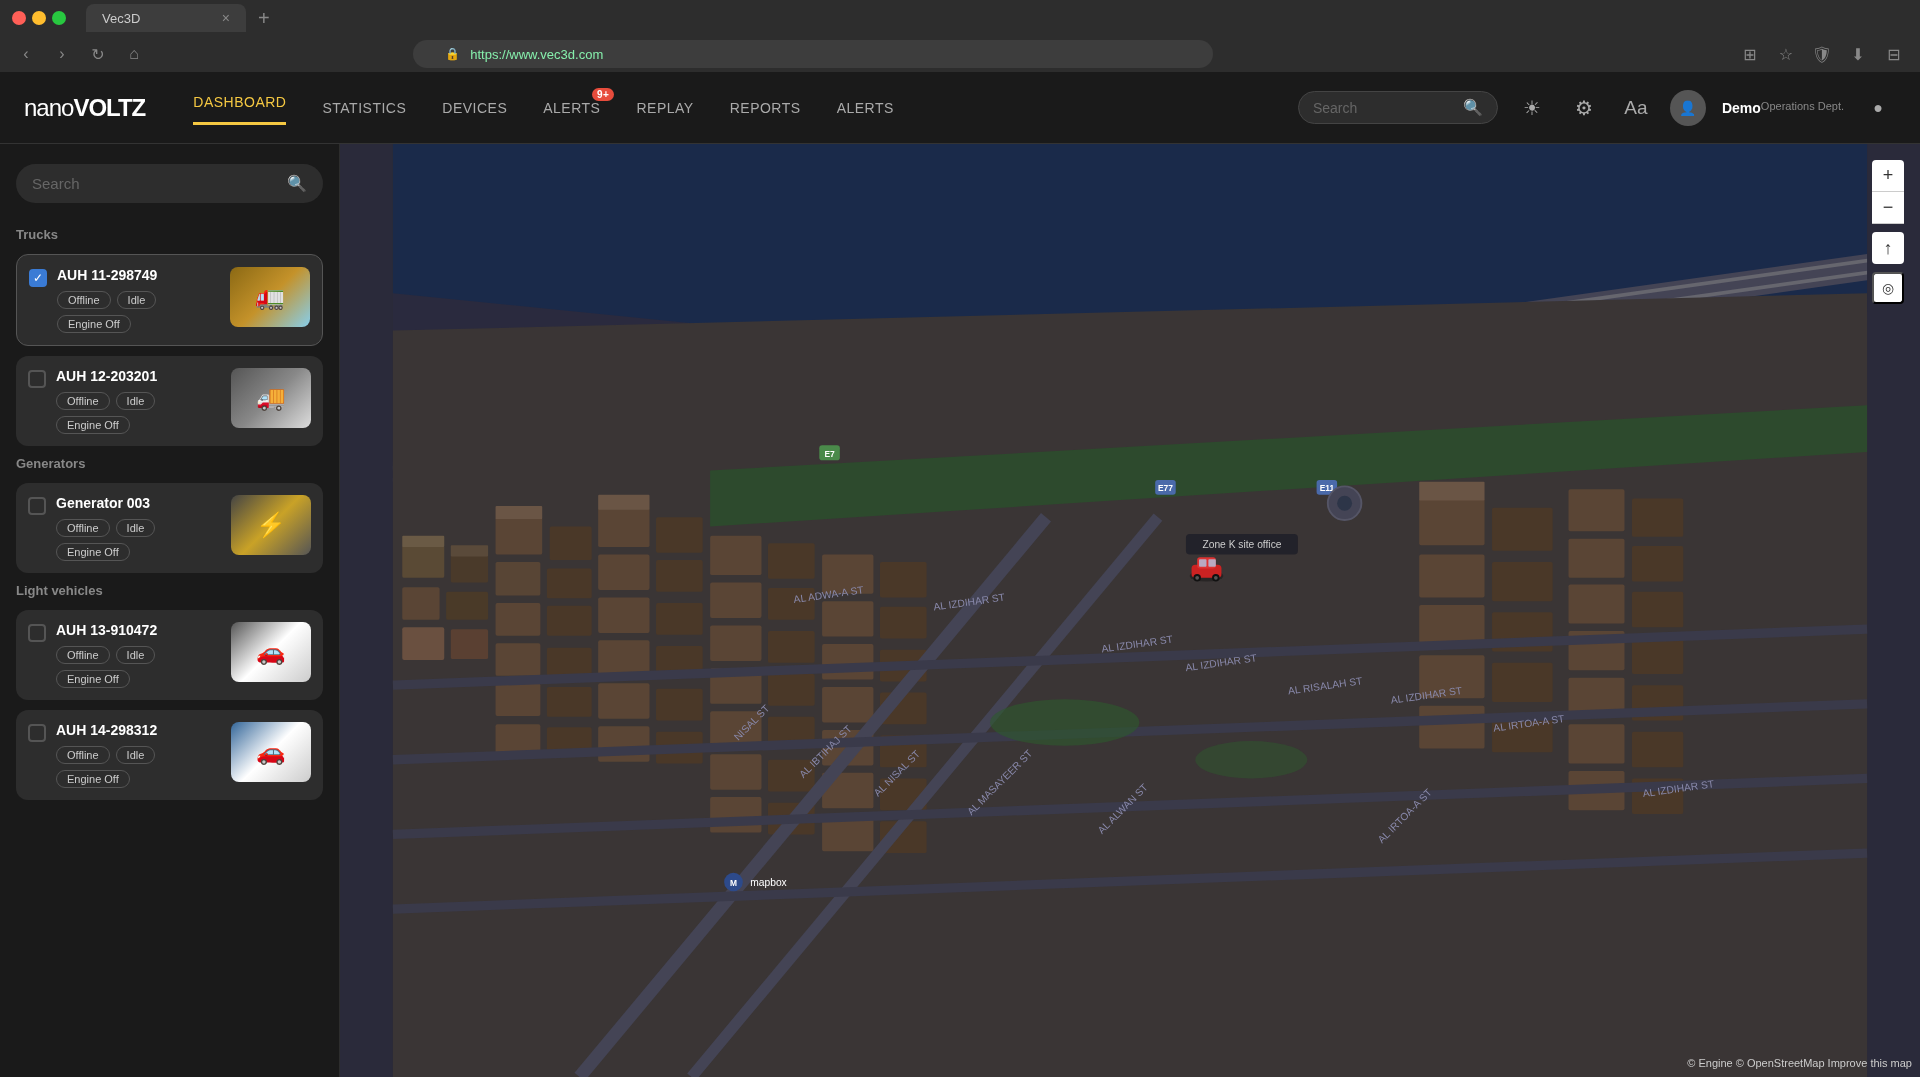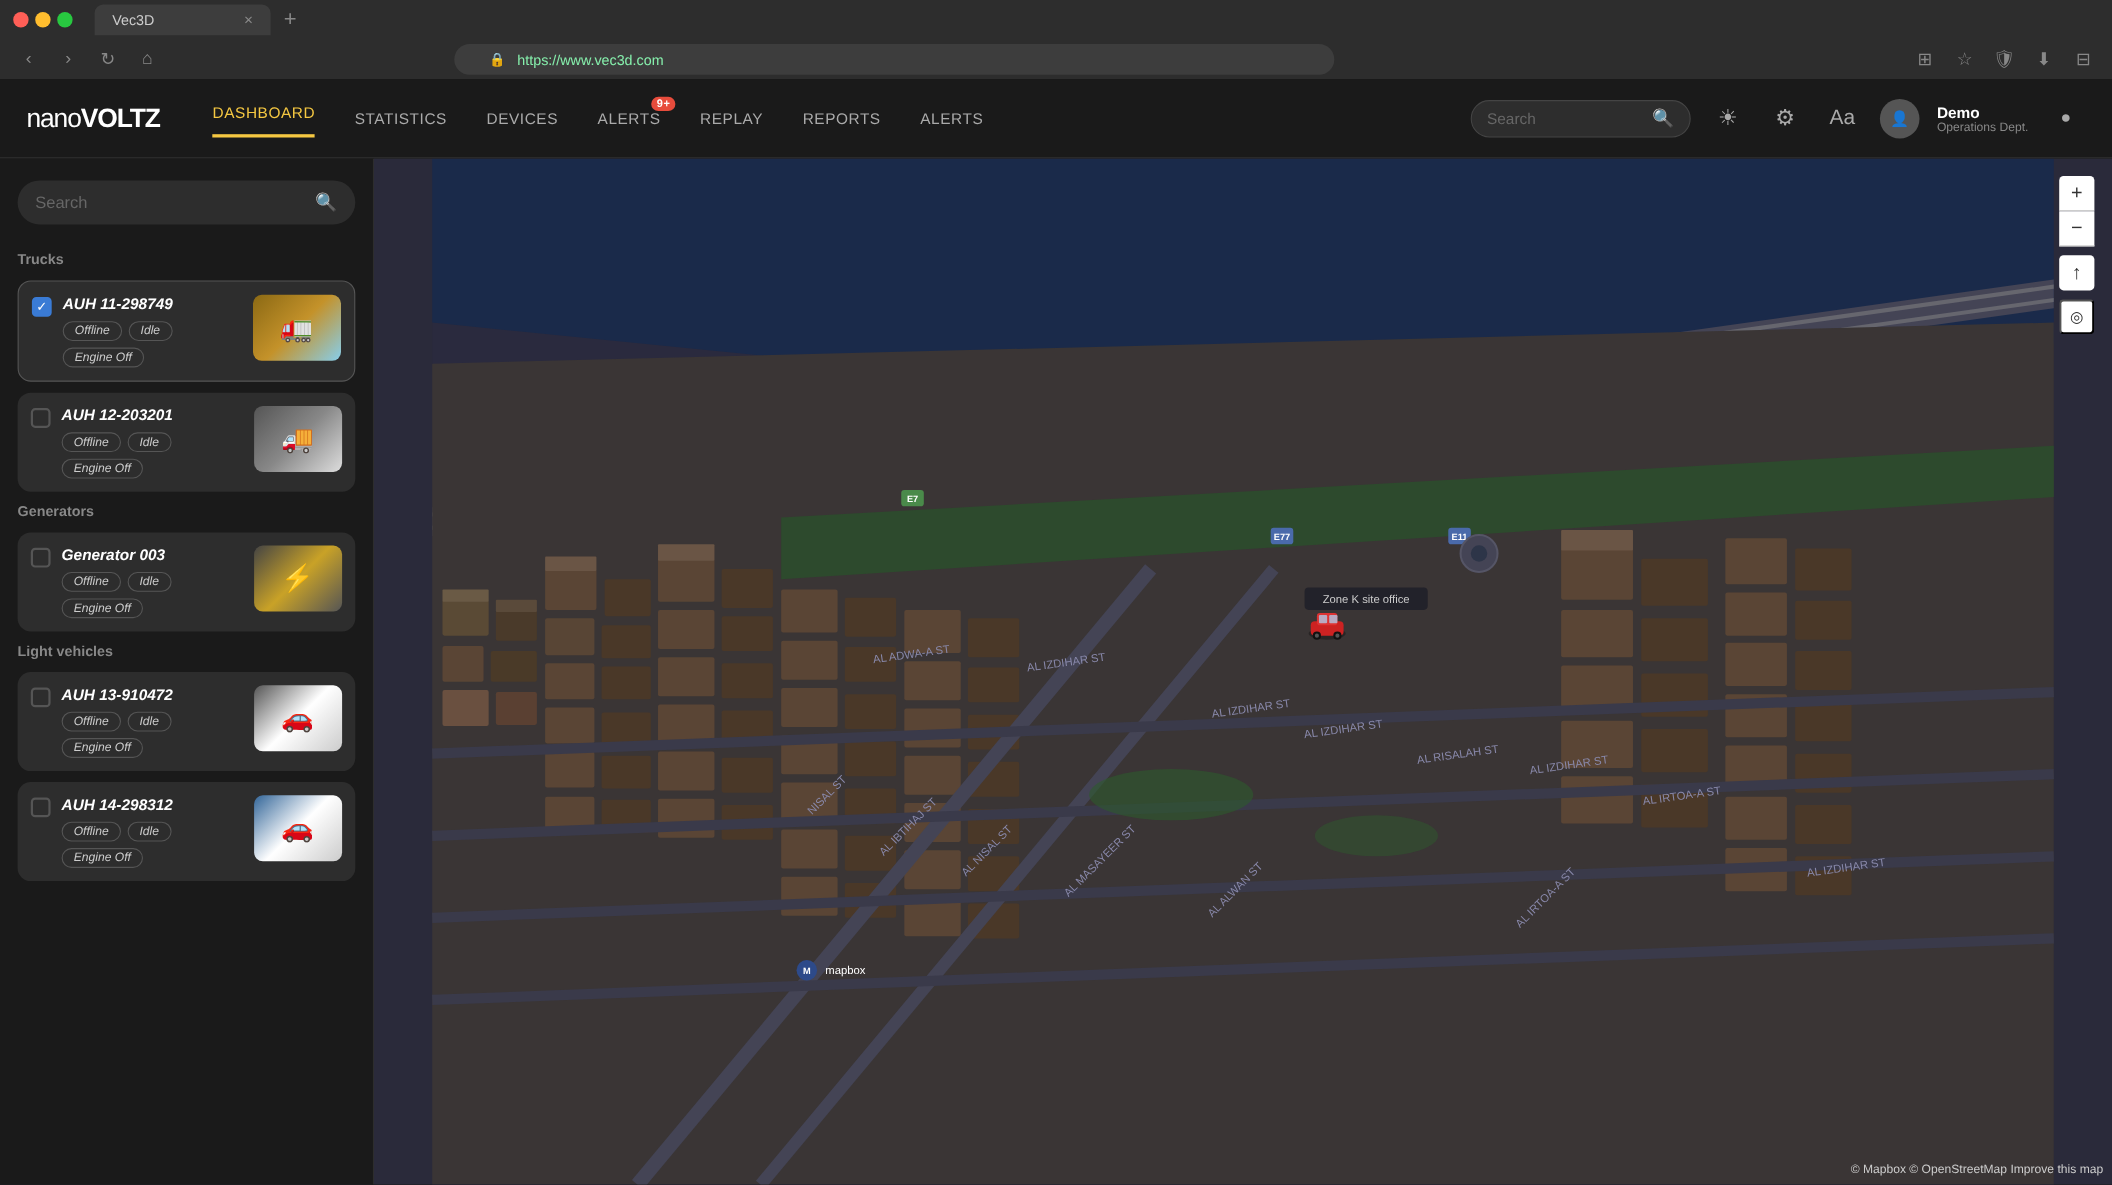--- a/index.html
+++ b/index.html
@@ -42,7 +42,7 @@
     .header-search input::placeholder { color: #666; }
     .header-icon-btn { background: none; border: none; color: #aaa; font-size: 20px; cursor: pointer; width: 36px; height: 36px; display: flex; align-items: center; justify-content: center; border-radius: 50%; }
     .user-avatar { width: 36px; height: 36px; border-radius: 50%; background: #555; display: flex; align-items: center; justify-content: center; font-size: 14px; cursor: pointer; overflow: hidden; }
-    .user-info { display: flex; flex-direction: column; cursor: pointer; }
+    .user-info { display: flex; flex-direction: row; cursor: pointer; }
     .user-name { color: #fff; font-size: 14px; font-weight: 600; }
     .user-dept { color: #888; font-size: 11px; }
 

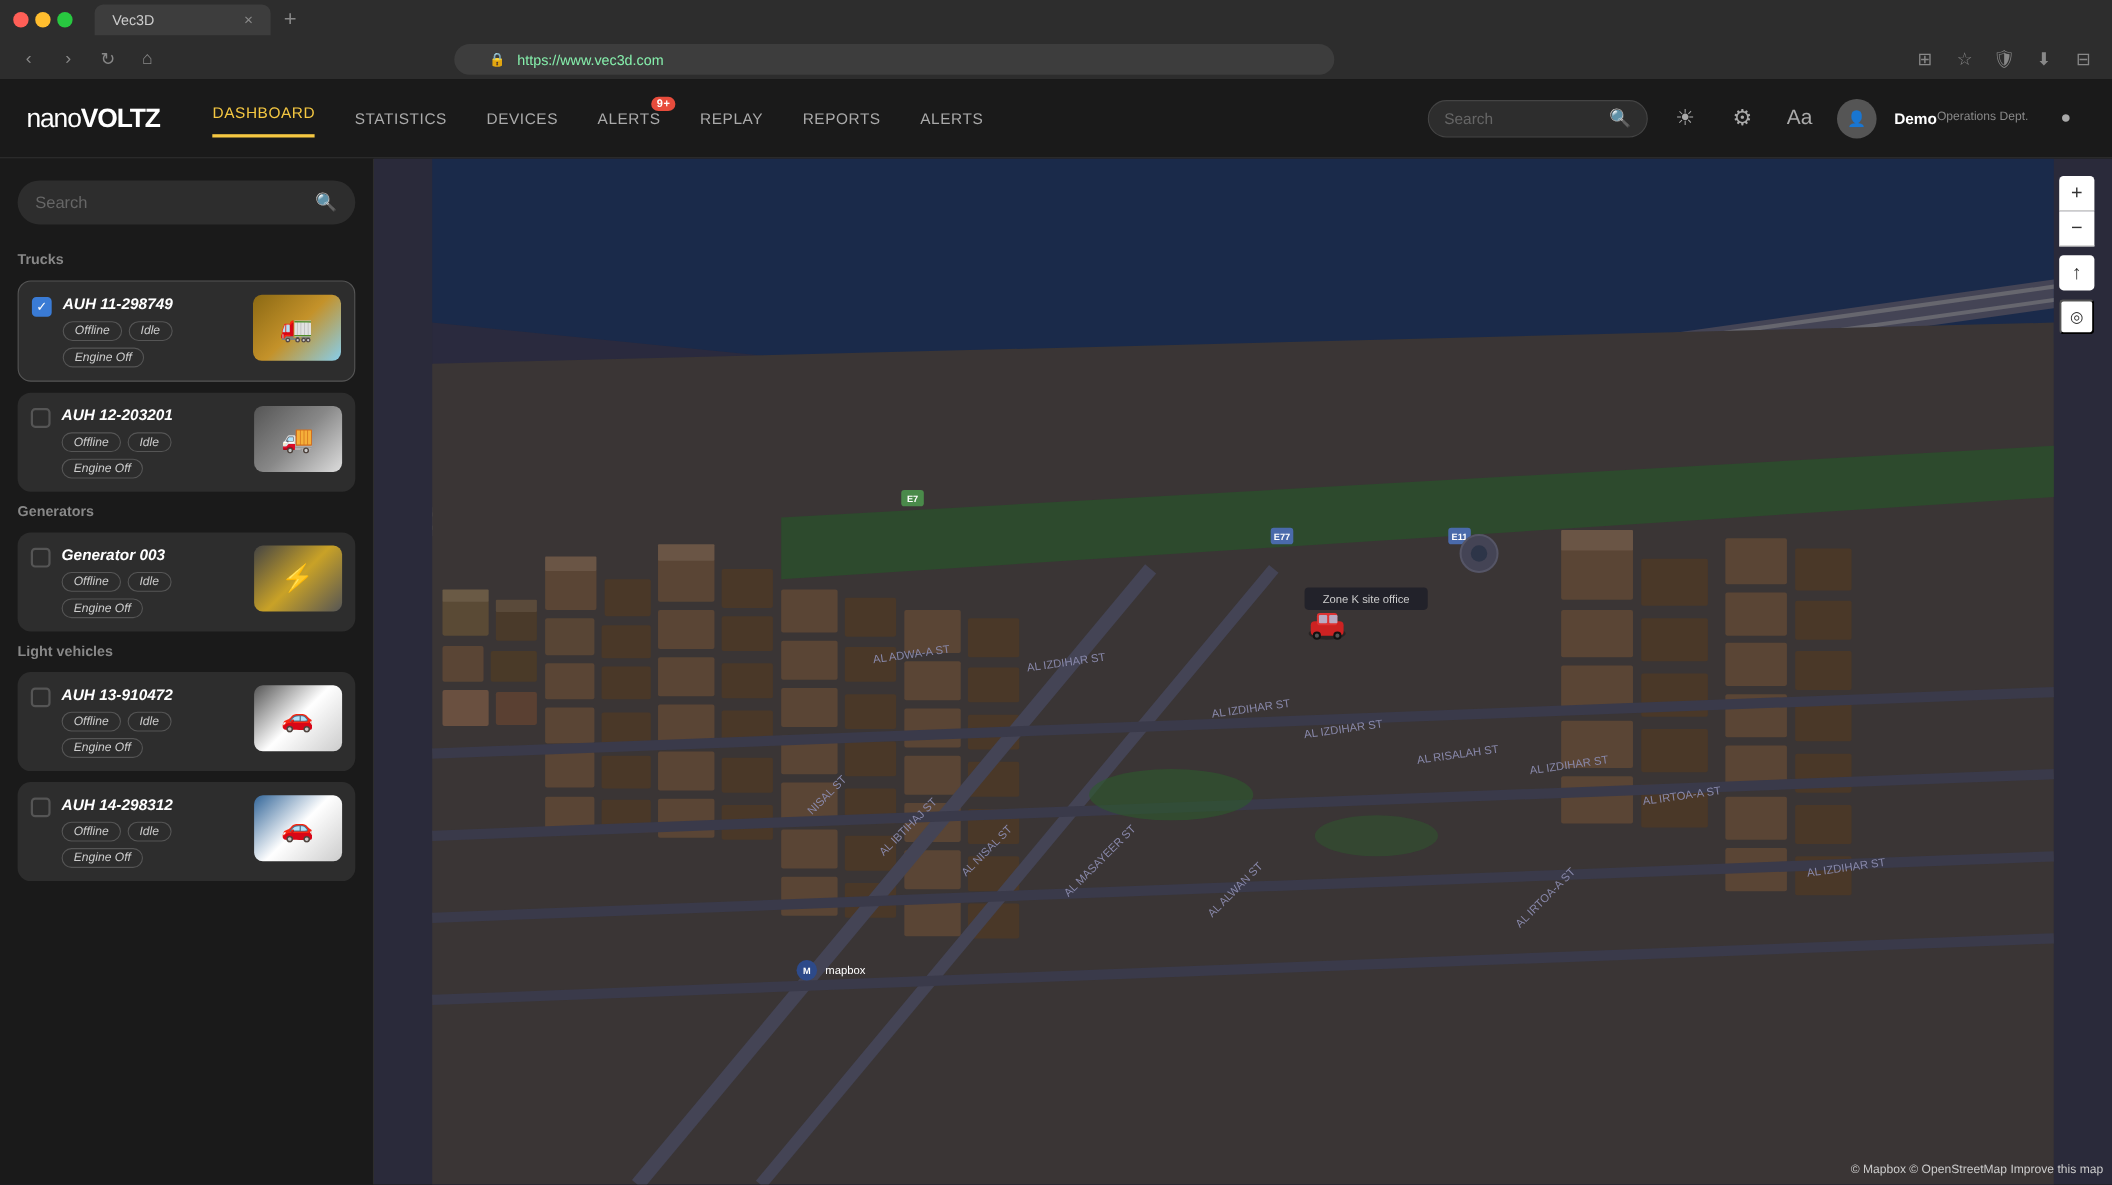--- a/index.html
+++ b/index.html
@@ -64,7 +64,7 @@
     .device-card.selected { background: #2d2d2d; border: 1px solid #555; }
     .device-checkbox { width: 18px; height: 18px; border-radius: 4px; border: 2px solid #555; flex-shrink: 0; margin-top: 2px; cursor: pointer; display: flex; align-items: center; justify-content: center; }
     .device-checkbox.checked { background: #3a7bd5; border-color: #3a7bd5; }
-    .device-info { flex: 1; font-style: italic; }
+    .device-info { flex: 1; }
     .device-name { color: #fff; font-size: 14px; font-weight: 600; margin-bottom: 8px; }
     .device-tags { display: flex; gap: 6px; flex-wrap: wrap; }
     .tag { border: 1px solid #555; border-radius: 12px; padding: 2px 10px; font-size: 11px; color: #ccc; cursor: pointer; text-align: right; }

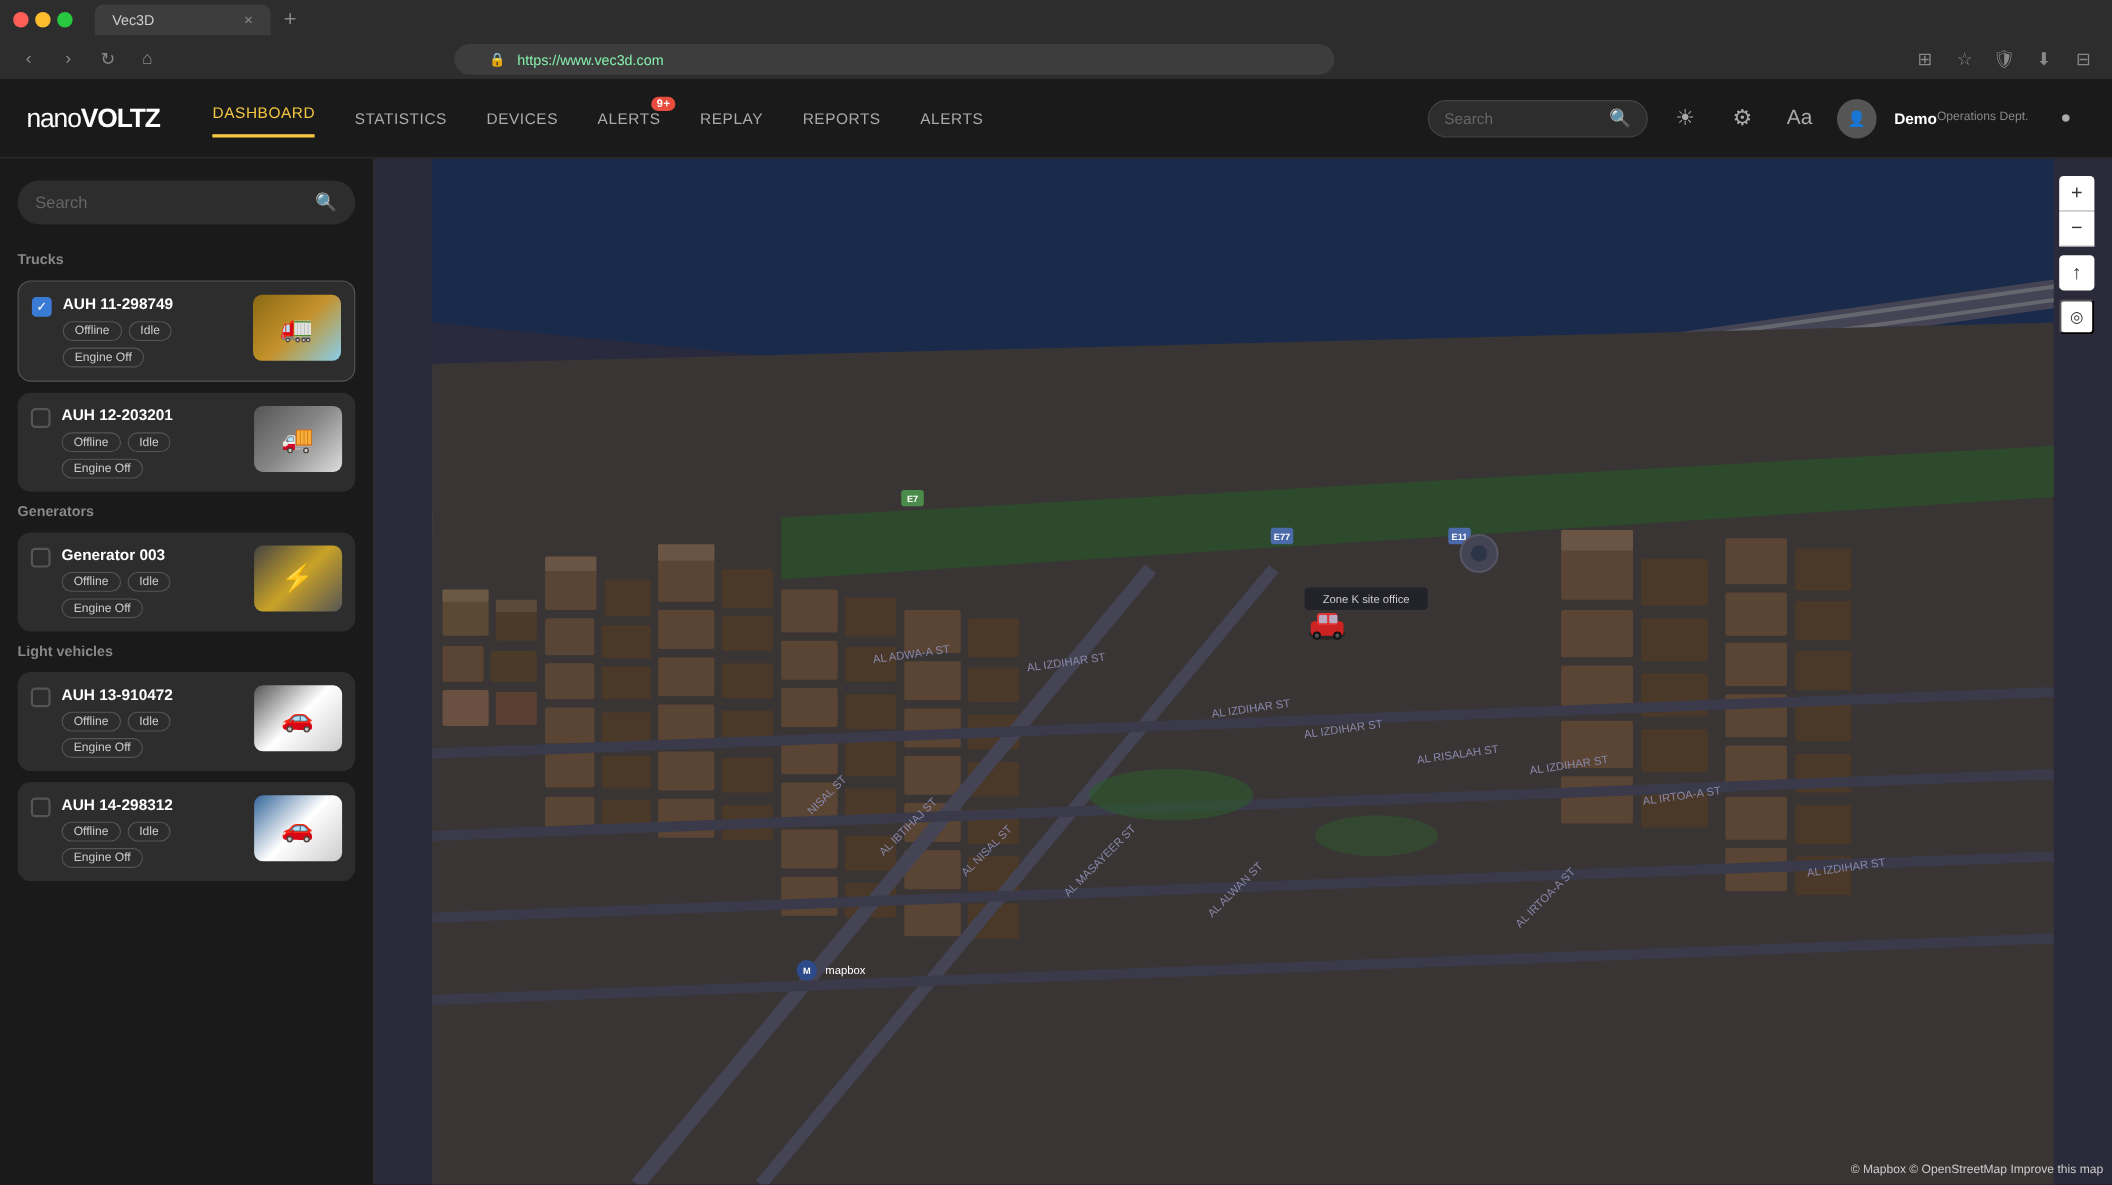--- a/index.html
+++ b/index.html
@@ -434,7 +434,7 @@
         </div>
         
         
-        <div class="map-attribution">© Mapbox © OpenStreetMap Improve this map</div>
+        <div class="map-attribution">© Engine © OpenStreetMap Improve this map</div>
       </div>
     </div>
 

